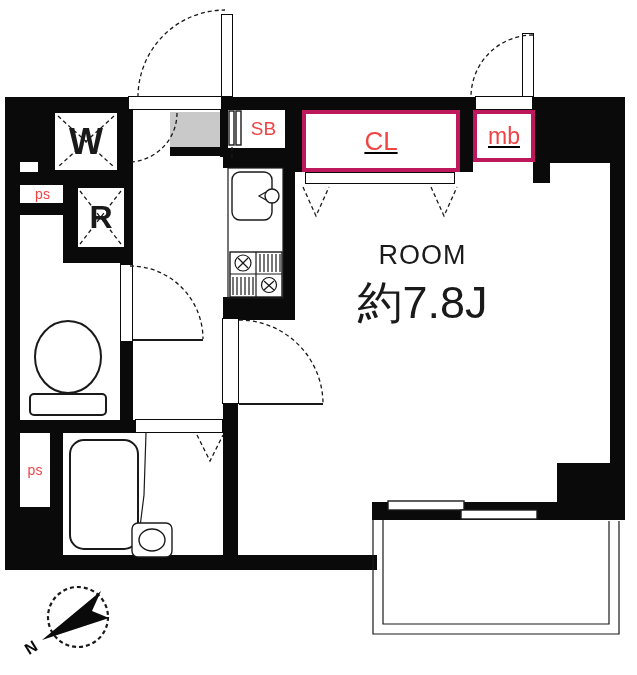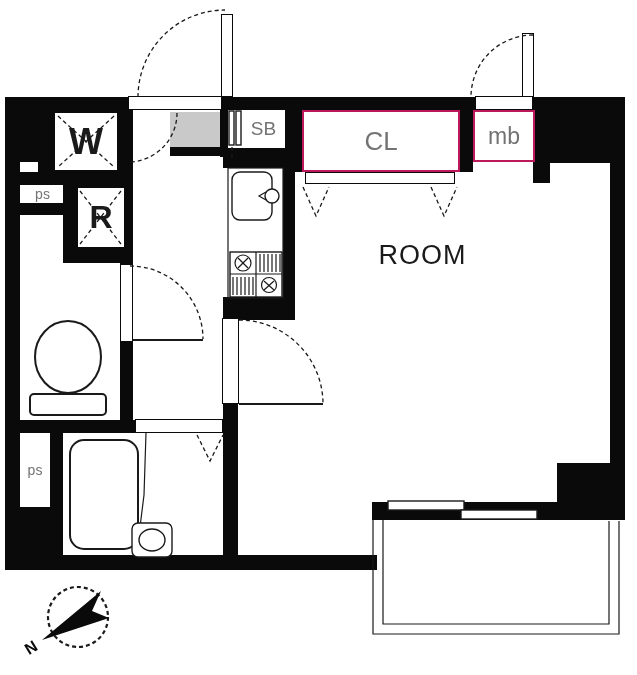--- a/index.html
+++ b/index.html
@@ -11,7 +11,7 @@
   .b2{border:2px solid #be185d;}
   .b15{border:1.5px solid #0a0a0a;}
   .b1{border:1px solid #0a0a0a;}
-  .green{color:#737373;font-weight:400;}
+  .green{color:#ef4444;font-weight:400;}
   .blk{color:#1a1a1a;font-weight:700;}
   svg{position:absolute;left:0;top:0;pointer-events:none;}
   .dash{stroke:#1a1a1a;stroke-width:1.3;fill:none;stroke-dasharray:4,3;}

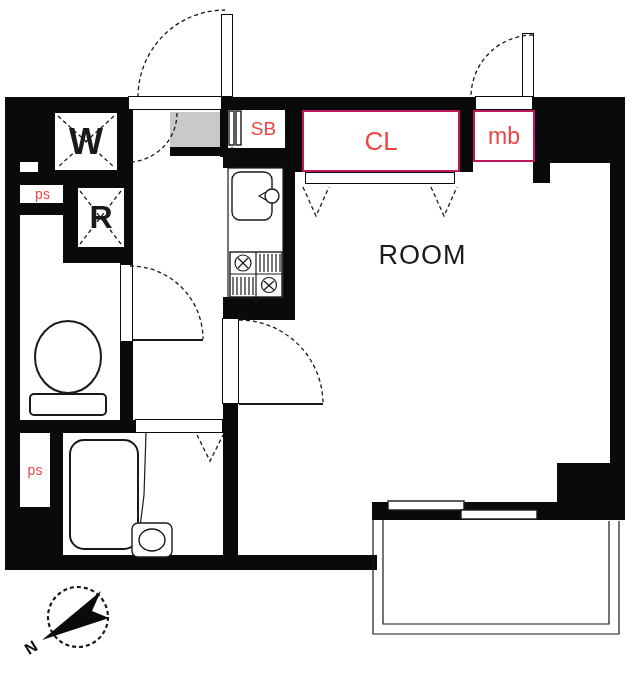--- a/index.html
+++ b/index.html
@@ -8,7 +8,7 @@
   #plan *{box-sizing:border-box;}
   .w{position:absolute;background:#0a0a0a;}
   .box{position:absolute;background:#fff;display:flex;align-items:center;justify-content:center;}
-  .b2{border:2px solid #be185d;}
+  .b2{border:4px solid #be185d;text-decoration:underline;}
   .b15{border:1.5px solid #0a0a0a;}
   .b1{border:1px solid #0a0a0a;}
   .green{color:#ef4444;font-weight:400;}

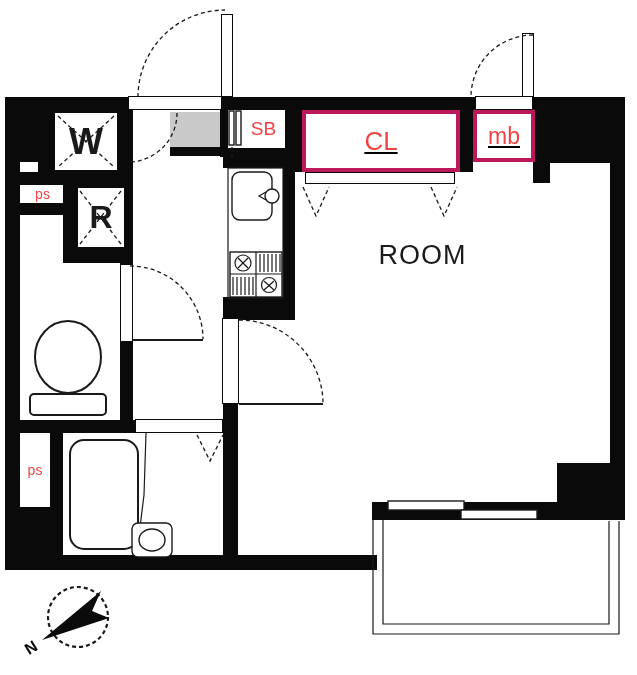--- a/index.html
+++ b/index.html
@@ -171,6 +171,7 @@
 
   <div id="room-label">
     <div class="nm">ROOM</div>
+    <div class="sz">約7.8J</div>
   </div>
 
 </div>

